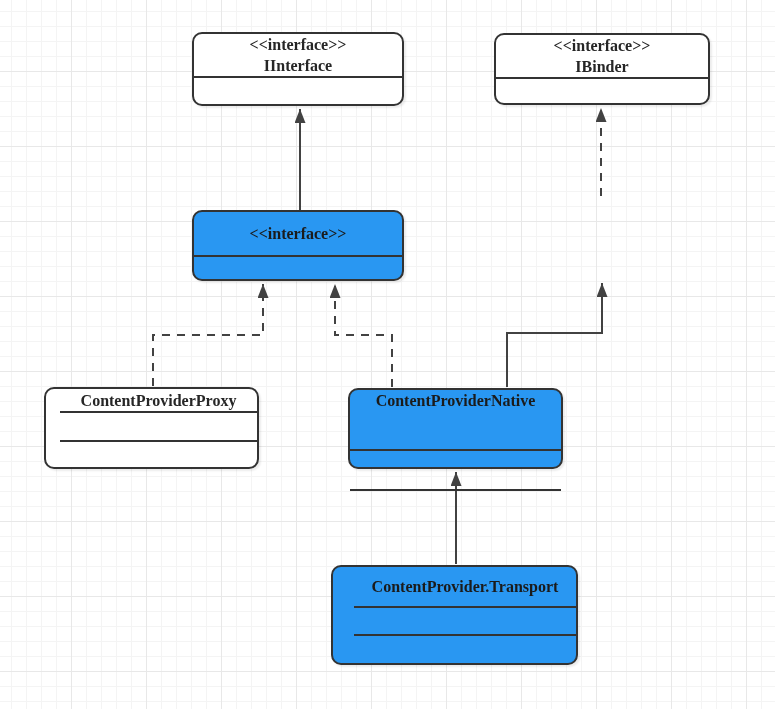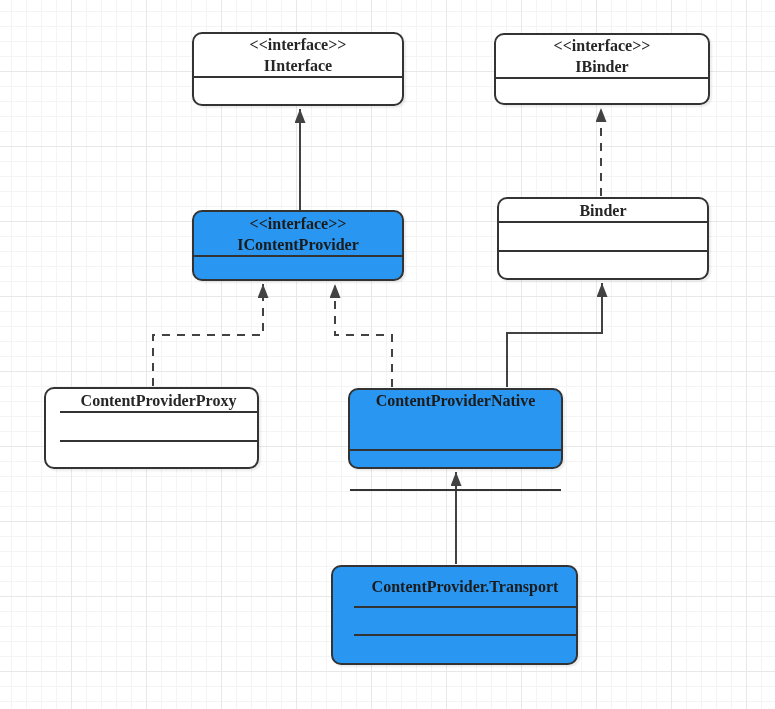--- a/index.html
+++ b/index.html
@@ -117,13 +117,6 @@
     <div class="uml-comp" style="height:24px;"></div>
   </div>
 
-  <div class="uml-node" style="left:497px; top:197px; width:212px; height:83px;">
-    <div class="uml-hdr">
-      <div class="nm">Binder</div>
-    </div>
-    <div class="uml-comp" style="height:29px;"></div>
-    <div class="uml-comp" style="height:28px;"></div>
-  </div>
 
   <div class="uml-node" style="left:44px; top:387px; width:215px; height:82px;padding-left:14px;">
     <div class="uml-hdr">

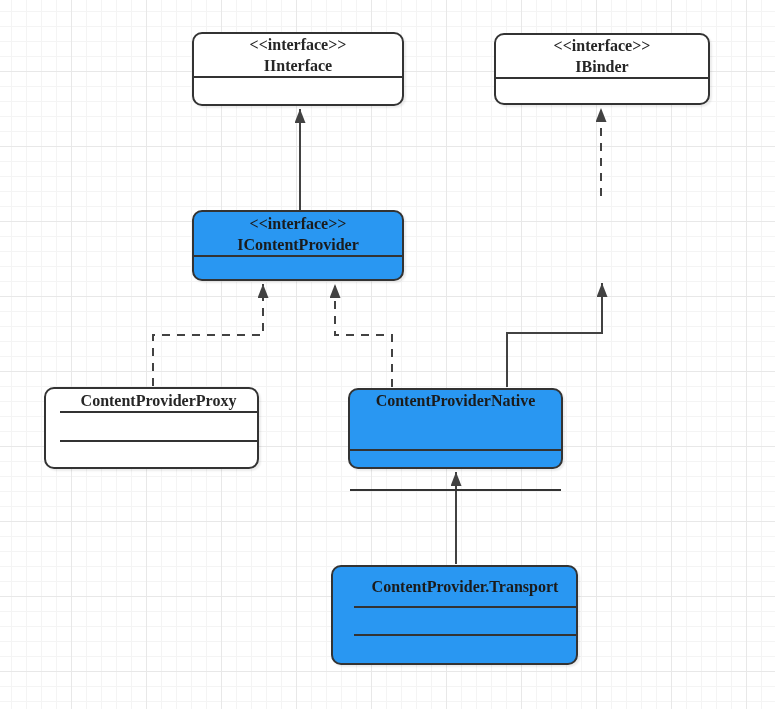--- a/index.html
+++ b/index.html
@@ -112,7 +112,6 @@
   <div class="uml-node blue" style="left:192px; top:210px; width:212px; height:71px;">
     <div class="uml-hdr">
       <div class="stereo">&lt;&lt;interface&gt;&gt;</div>
-      <div class="nm">IContentProvider</div>
     </div>
     <div class="uml-comp" style="height:24px;"></div>
   </div>

